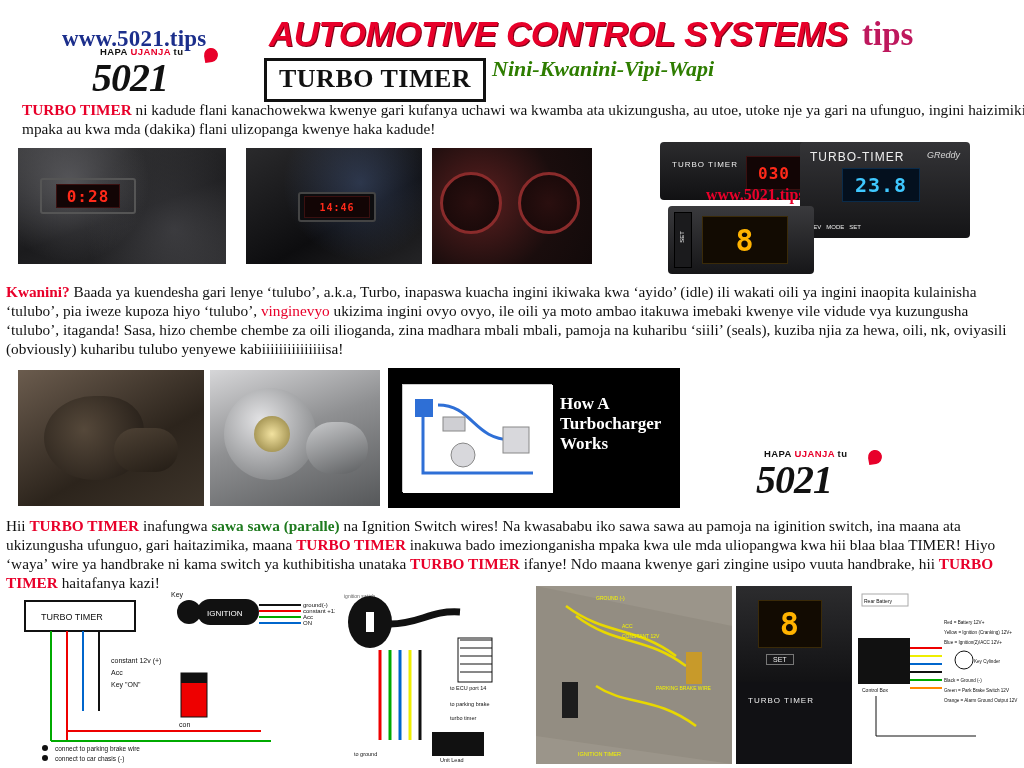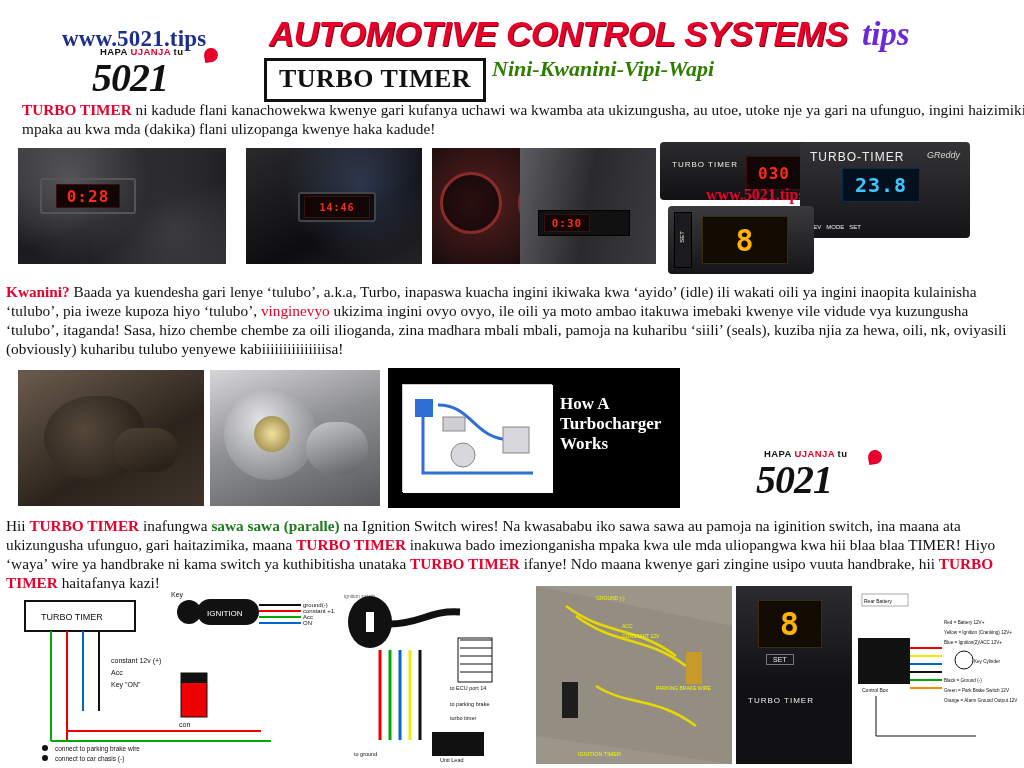--- a/index.html
+++ b/index.html
@@ -38,8 +38,8 @@
   .title-tips {
     position: absolute; left: 862px; top: 10px;
     font-family: "Liberation Serif", serif;
-    font-size: 33px; font-weight: bold; font-style: italic;
-    color: #6d28d9;
+    font-size: 33px; font-weight: bold; 
+    color: #be185d;
   }
 
   

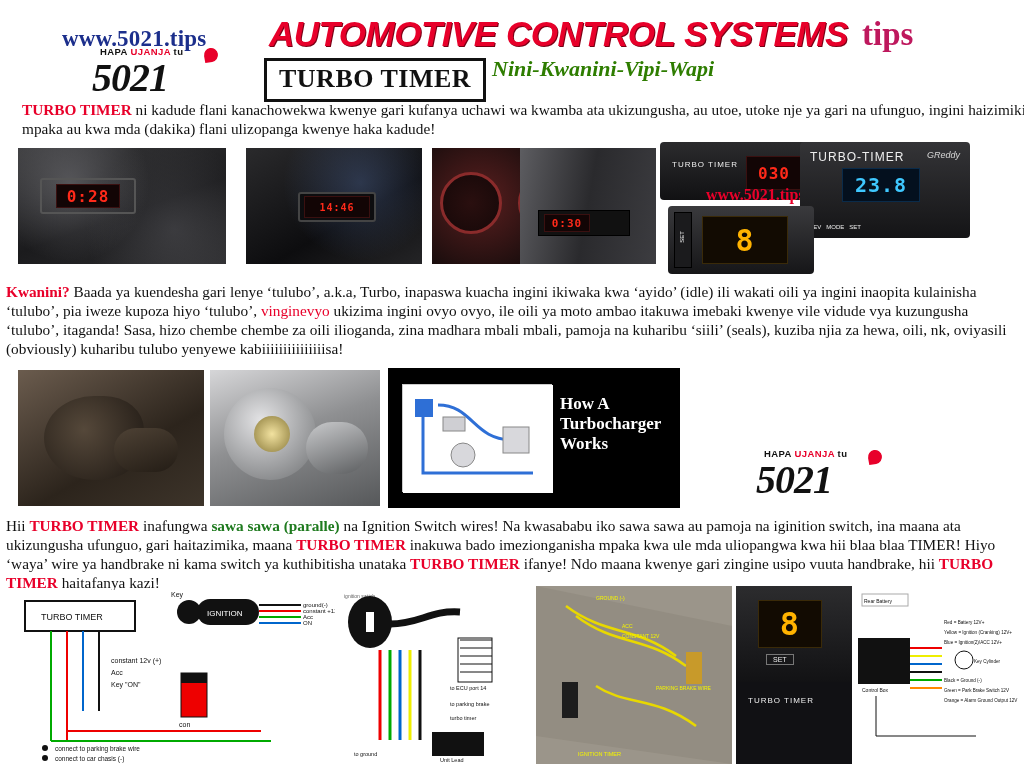--- a/index.html
+++ b/index.html
@@ -214,12 +214,6 @@
     <div style="position:absolute;left:86px;top:24px;width:62px;height:62px;border-radius:50%;border:3px solid #8a2b2b;background:radial-gradient(circle,#2a0f0f,#150808);"></div>
   </div>
 
-  <div class="ph r1d">
-    <div style="position:absolute;left:0;top:0;width:100%;height:100%;background:
-      linear-gradient(100deg,#5d5d61 0%, #2a2a2d 50%, #3c3c40 100%);"></div>
-    <div style="position:absolute;left:18px;top:62px;width:92px;height:26px;background:#111;border:1px solid #000;"></div>
-    <div class="lcd" style="left:24px; top:66px; width:46px; height:18px; font-size:11px;">0:30</div>
-  </div>
 
   <div class="ph r1e">
     <div class="tinyw" style="position:absolute;left:12px;top:18px;font-size:8px;letter-spacing:1px;">TURBO TIMER</div>

